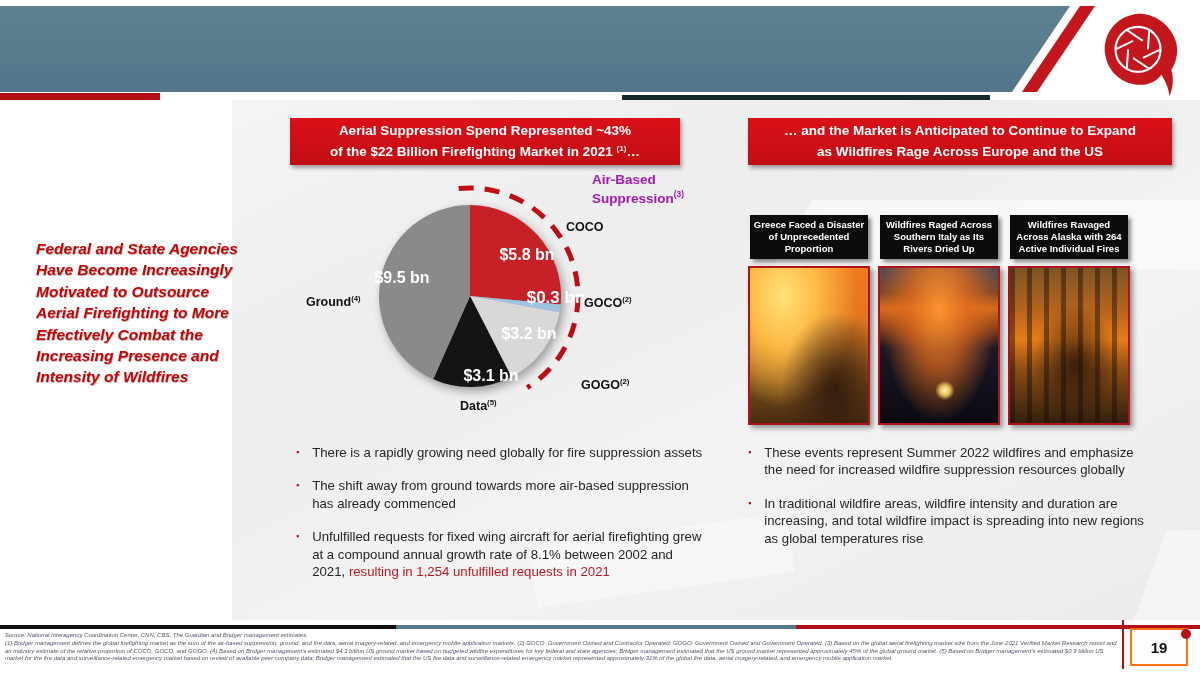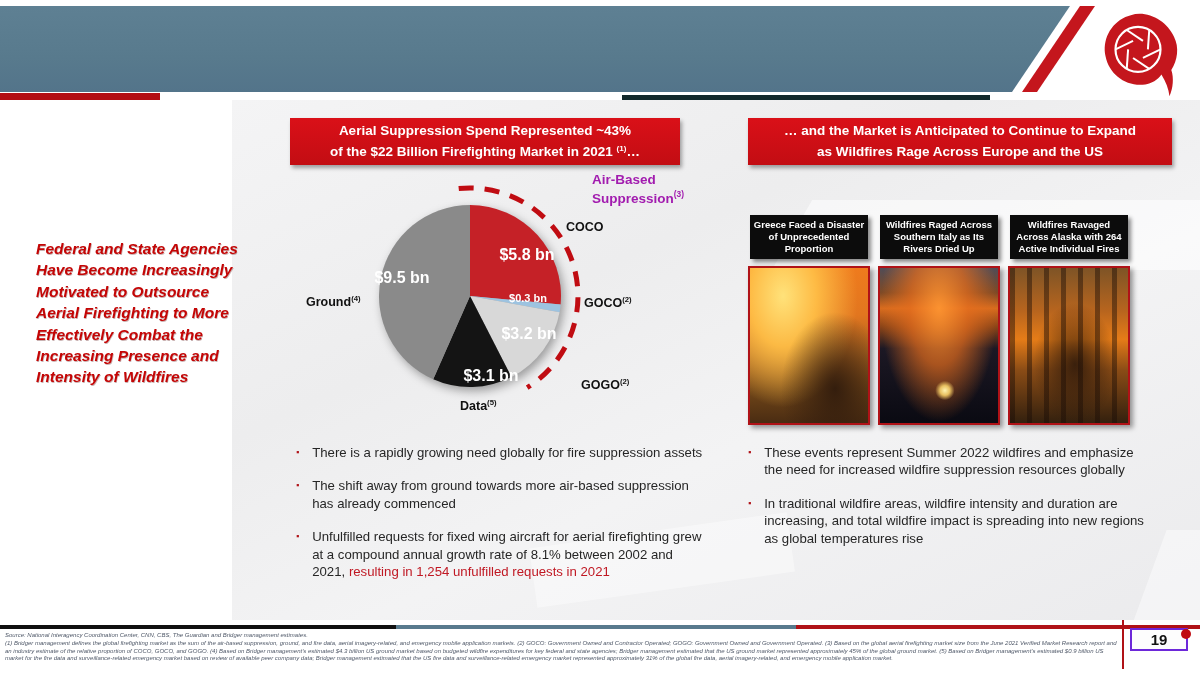--- a/index.html
+++ b/index.html
@@ -150,7 +150,7 @@
   </div>
   <div class="slice-value" style="left:402px; top:278px;">$9.5 bn</div>
   <div class="slice-value" style="left:527px; top:255px;">$5.8 bn</div>
-  <div class="slice-value" style="left:528px; top:298px; font-size:11px;">$0.3 bn</div>
+  <div class="slice-value" style="left:556px; top:298px; font-size:17px;">$0.3 bn</div>
   <div class="slice-value" style="left:529px; top:334px;">$3.2 bn</div>
   <div class="slice-value" style="left:491px; top:376px;">$3.1 bn</div>
 

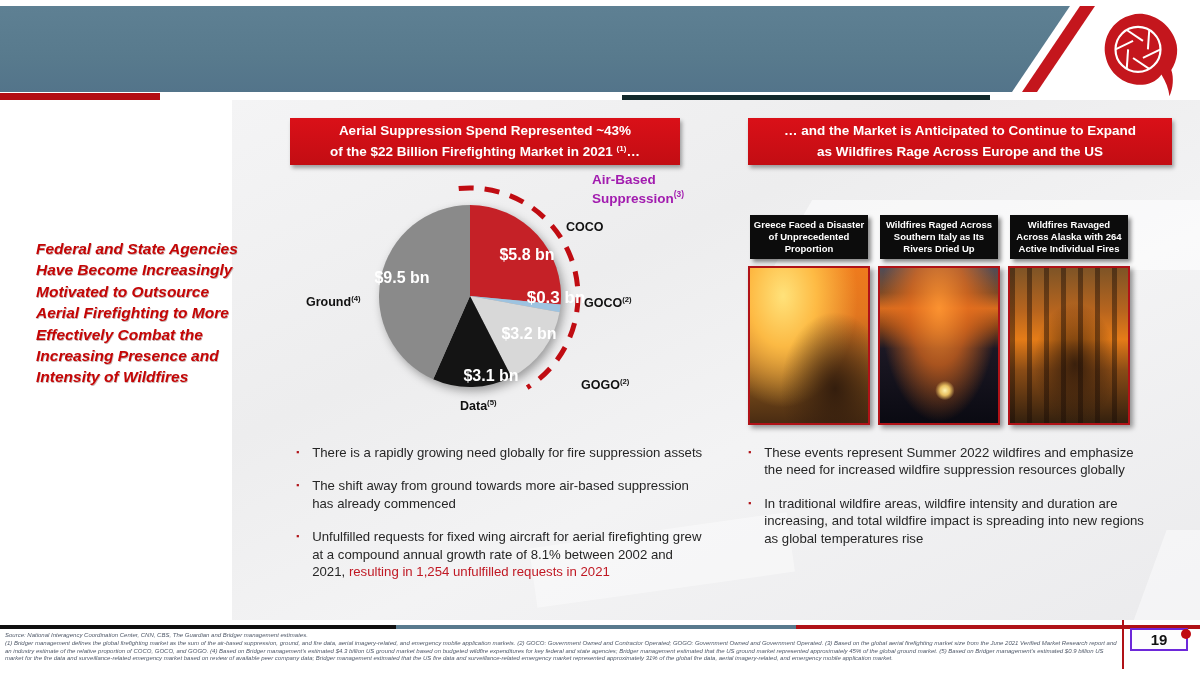--- a/index.html
+++ b/index.html
@@ -92,8 +92,8 @@
     font-size:6px; font-style:italic; line-height:1.3; }
   .footnotes div { white-space:nowrap; overflow:hidden; }
   .page-tick { position:absolute; left:1122px; top:620px; width:2px; height:49px; background:#b01217; }
-  .page-box { position:absolute; left:1130px; top:628px; width:58px; height:23px;
-    background:#fdfdfd; border:2px solid #6d28d9; display:flex; align-items:center; justify-content:center;
+  .page-box { position:absolute; left:1130px; top:628px; width:58px; height:38px;
+    background:#fdfdfd; border:2px solid #f97316; display:flex; align-items:center; justify-content:center;
     color:#111; font-size:15px; font-weight:700; }
   .page-dot { position:absolute; left:1181px; top:629px; width:10px; height:10px; border-radius:50%; background:#c00c12; }
 </style>

